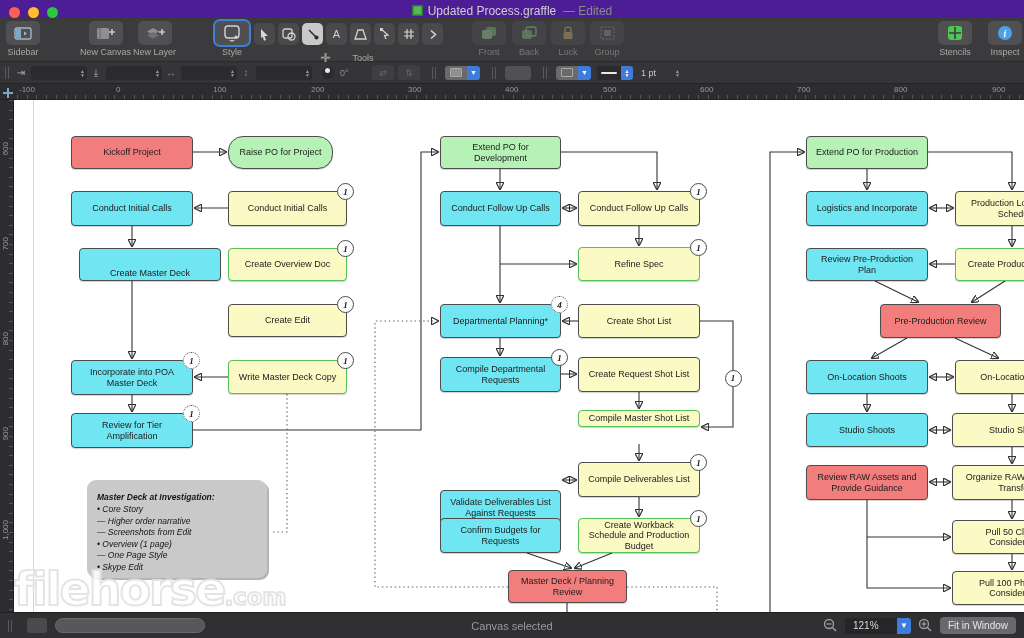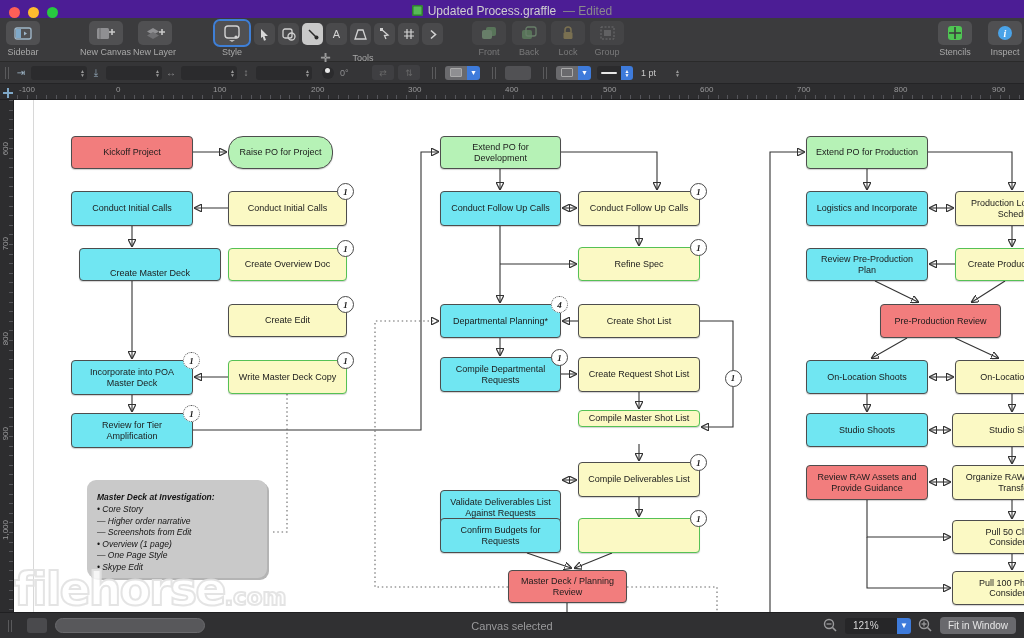--- a/index.html
+++ b/index.html
@@ -275,6 +275,7 @@
           <span>Confirm Budgets for Requests</span>
         </div>
         <div class="node yellow-green" style="left: 578px; top: 518px; width: 122px; height: 35px;">
+          <span>Create Workback Schedule and Production Budget</span>
           <div class="badge">1</div>
         </div>
         <div class="node red" style="left: 508px; top: 570px; width: 119px; height: 33px;">

